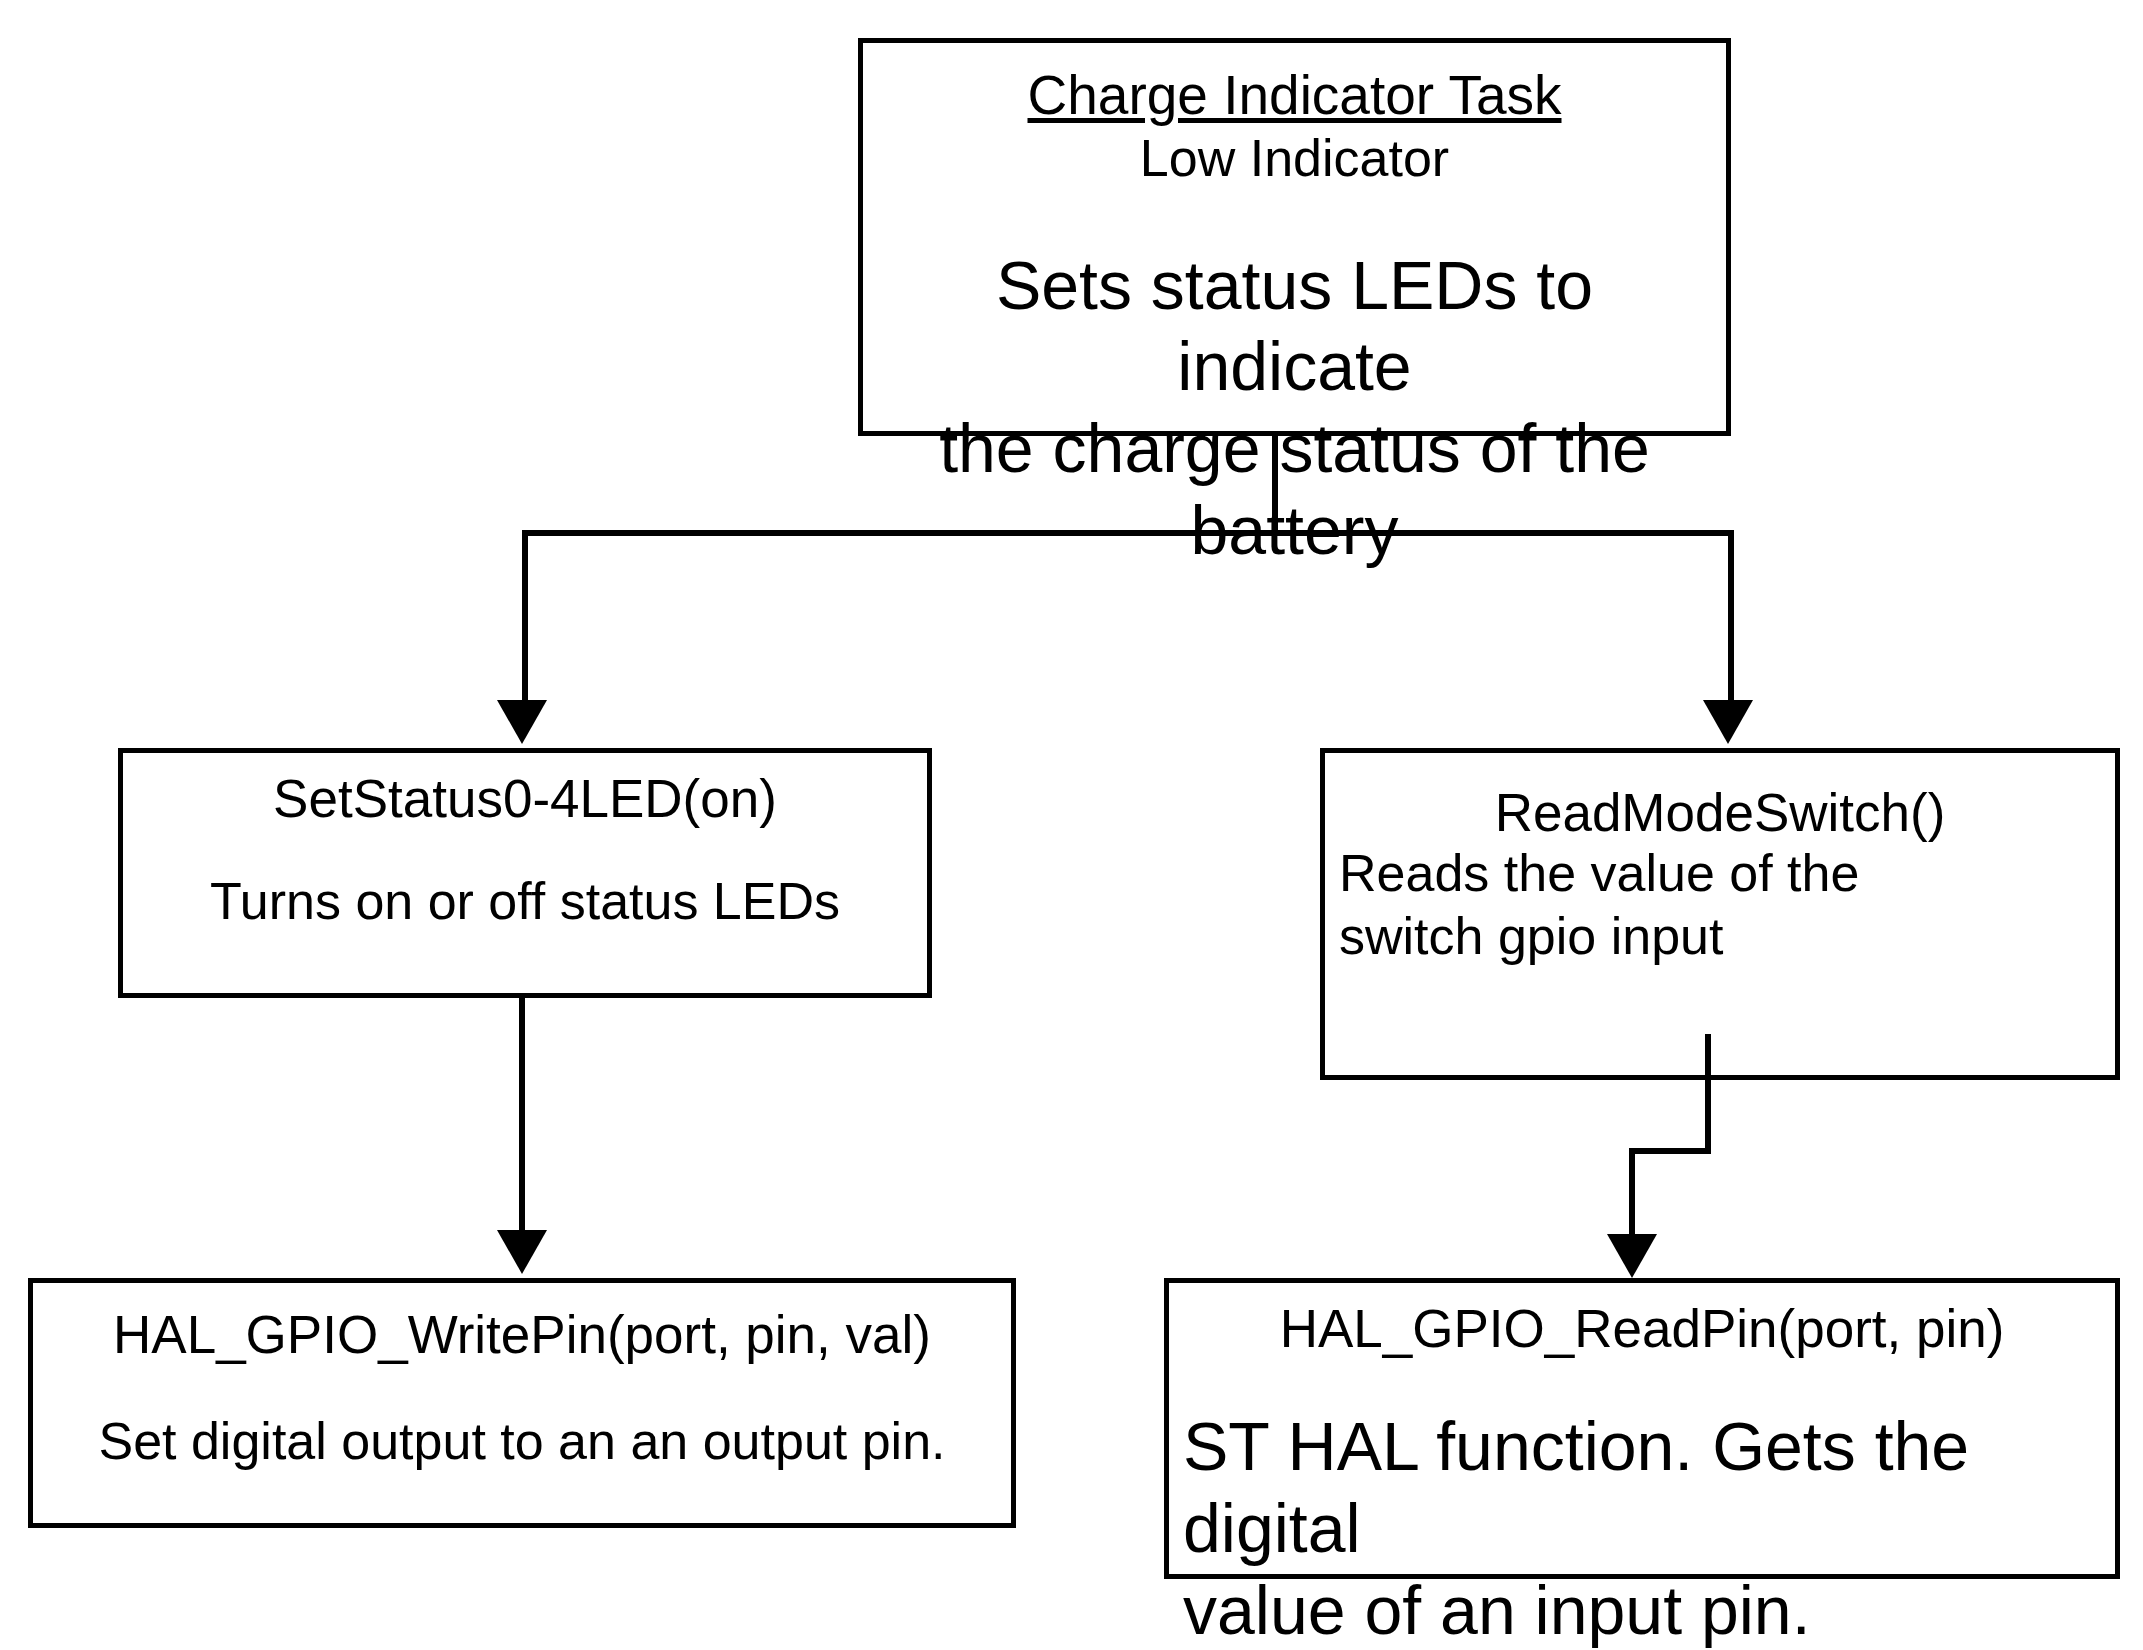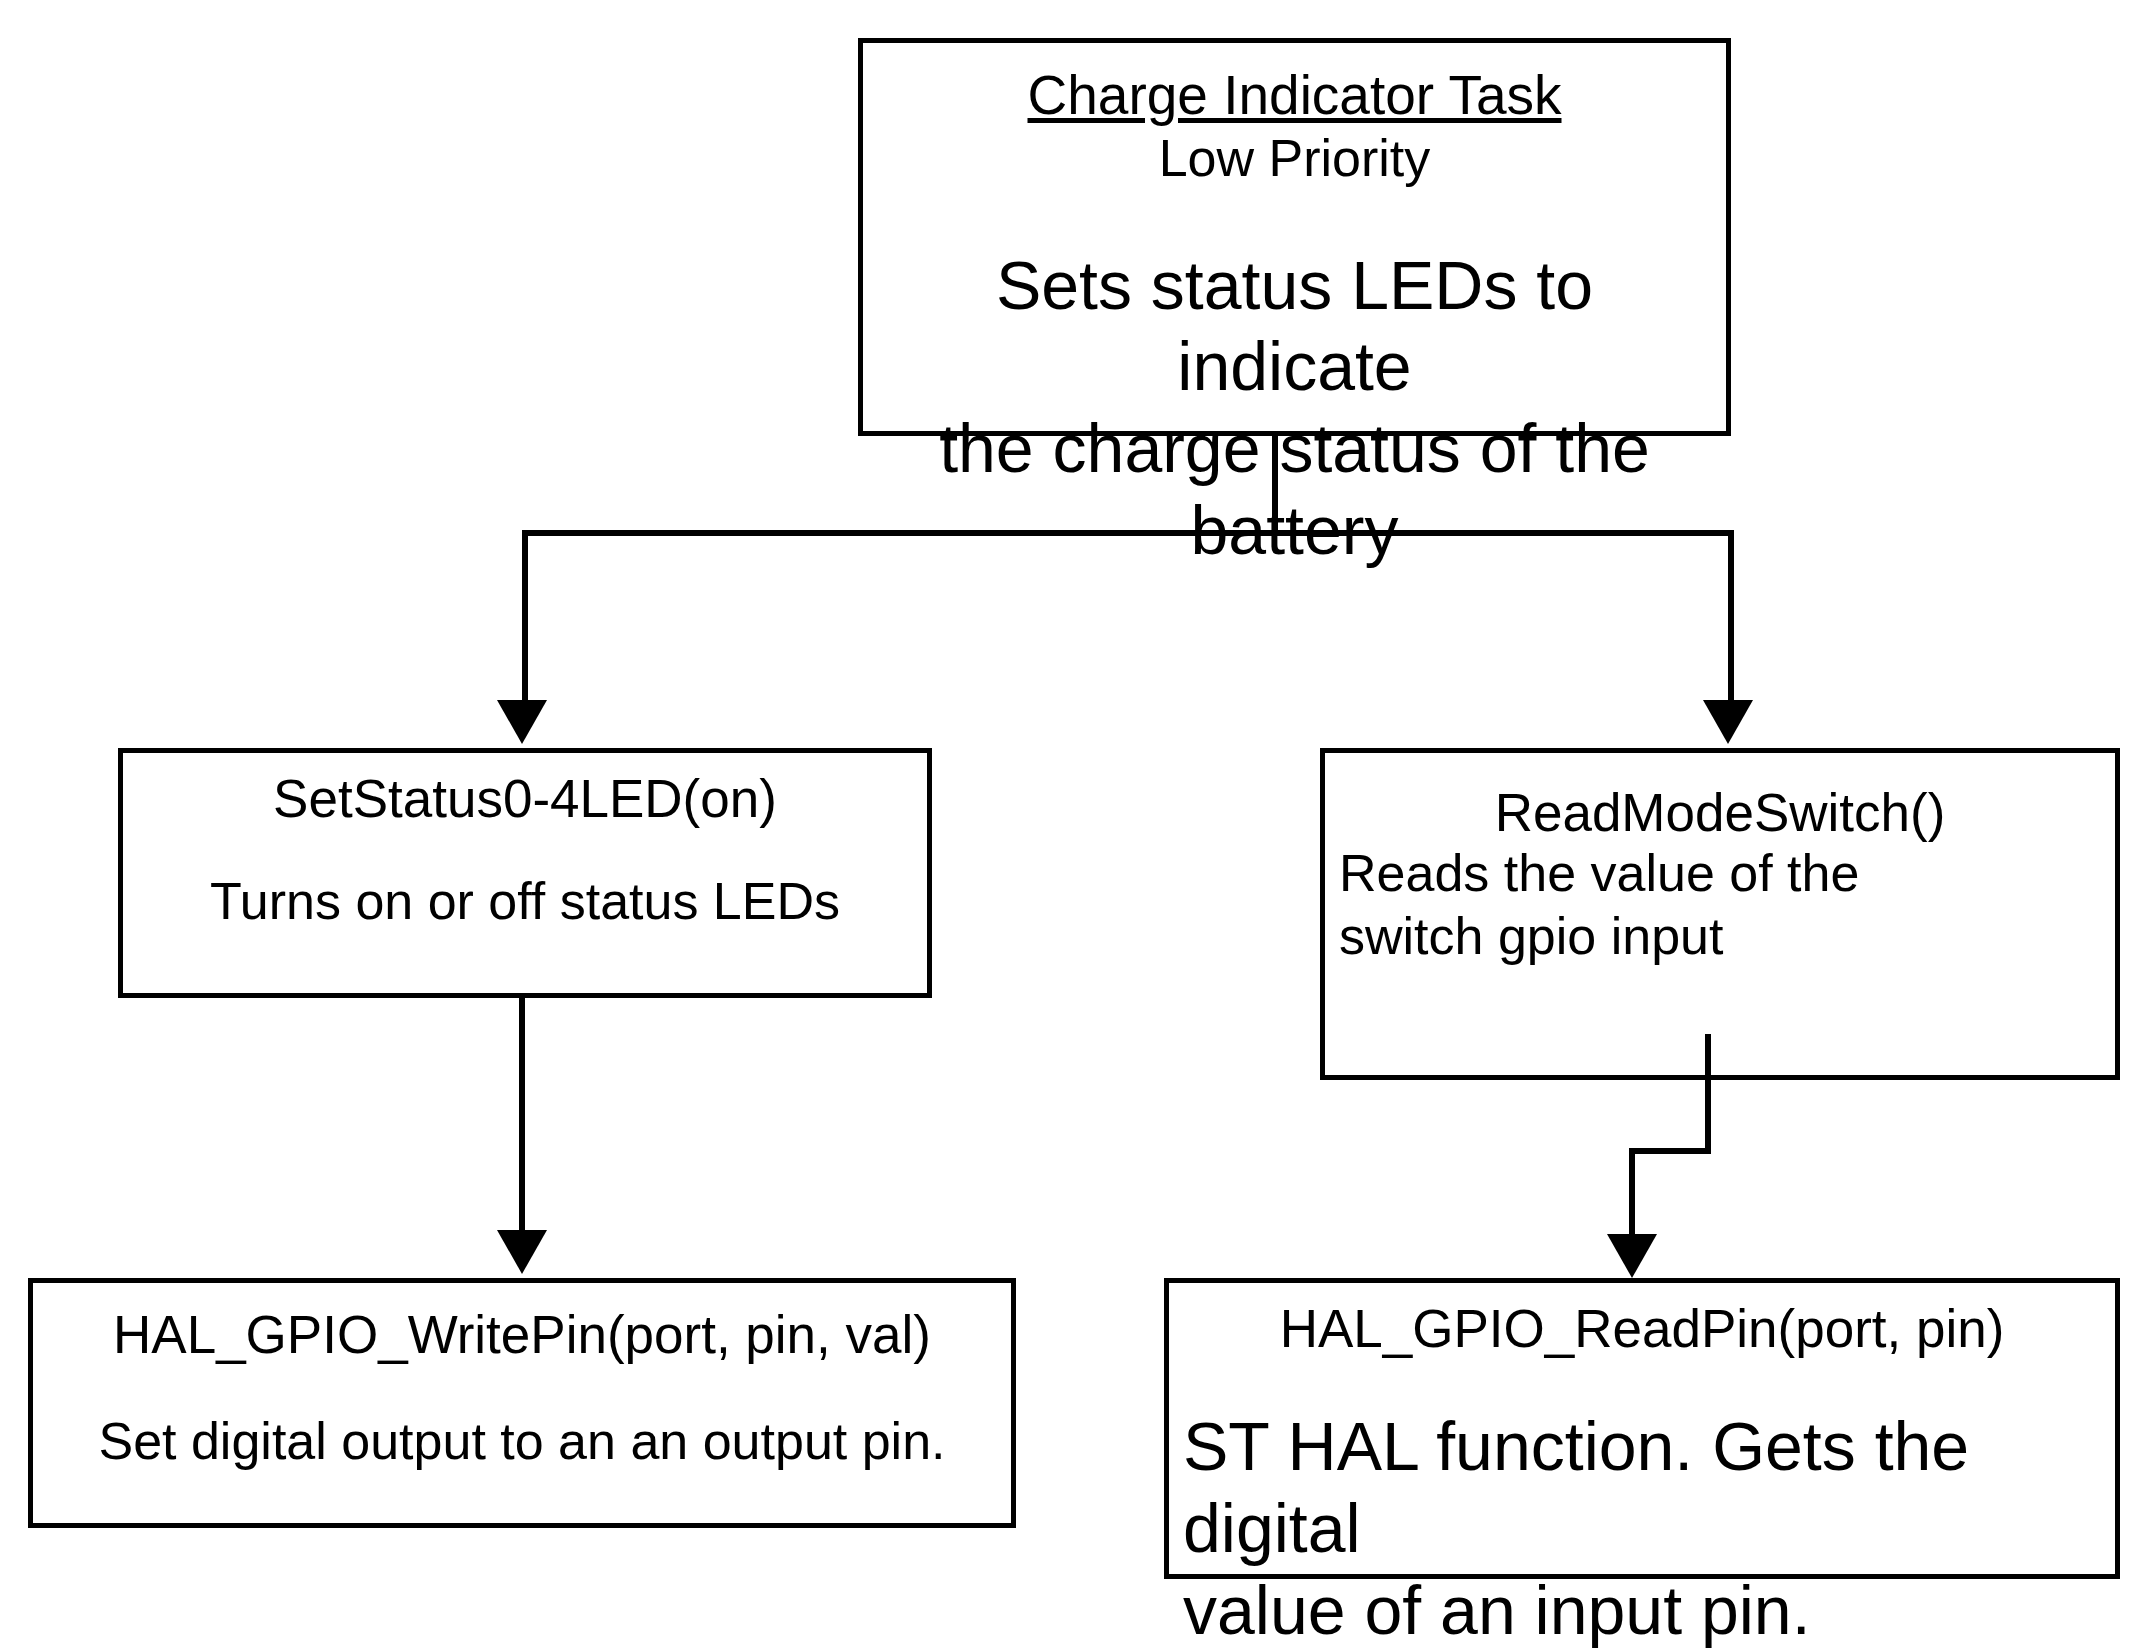--- a/index.html
+++ b/index.html
@@ -142,7 +142,7 @@
 
   <div class="node" id="node-charge-indicator-task">
     <span class="node-title underlined">Charge Indicator Task</span>
-    <span class="node-sub">Low Priority</span>
+    <span class="node-sub">Low Indicator</span>
     <span class="node-body center">Sets status LEDs to indicate<br>the charge status of the battery</span>
   </div>
 

